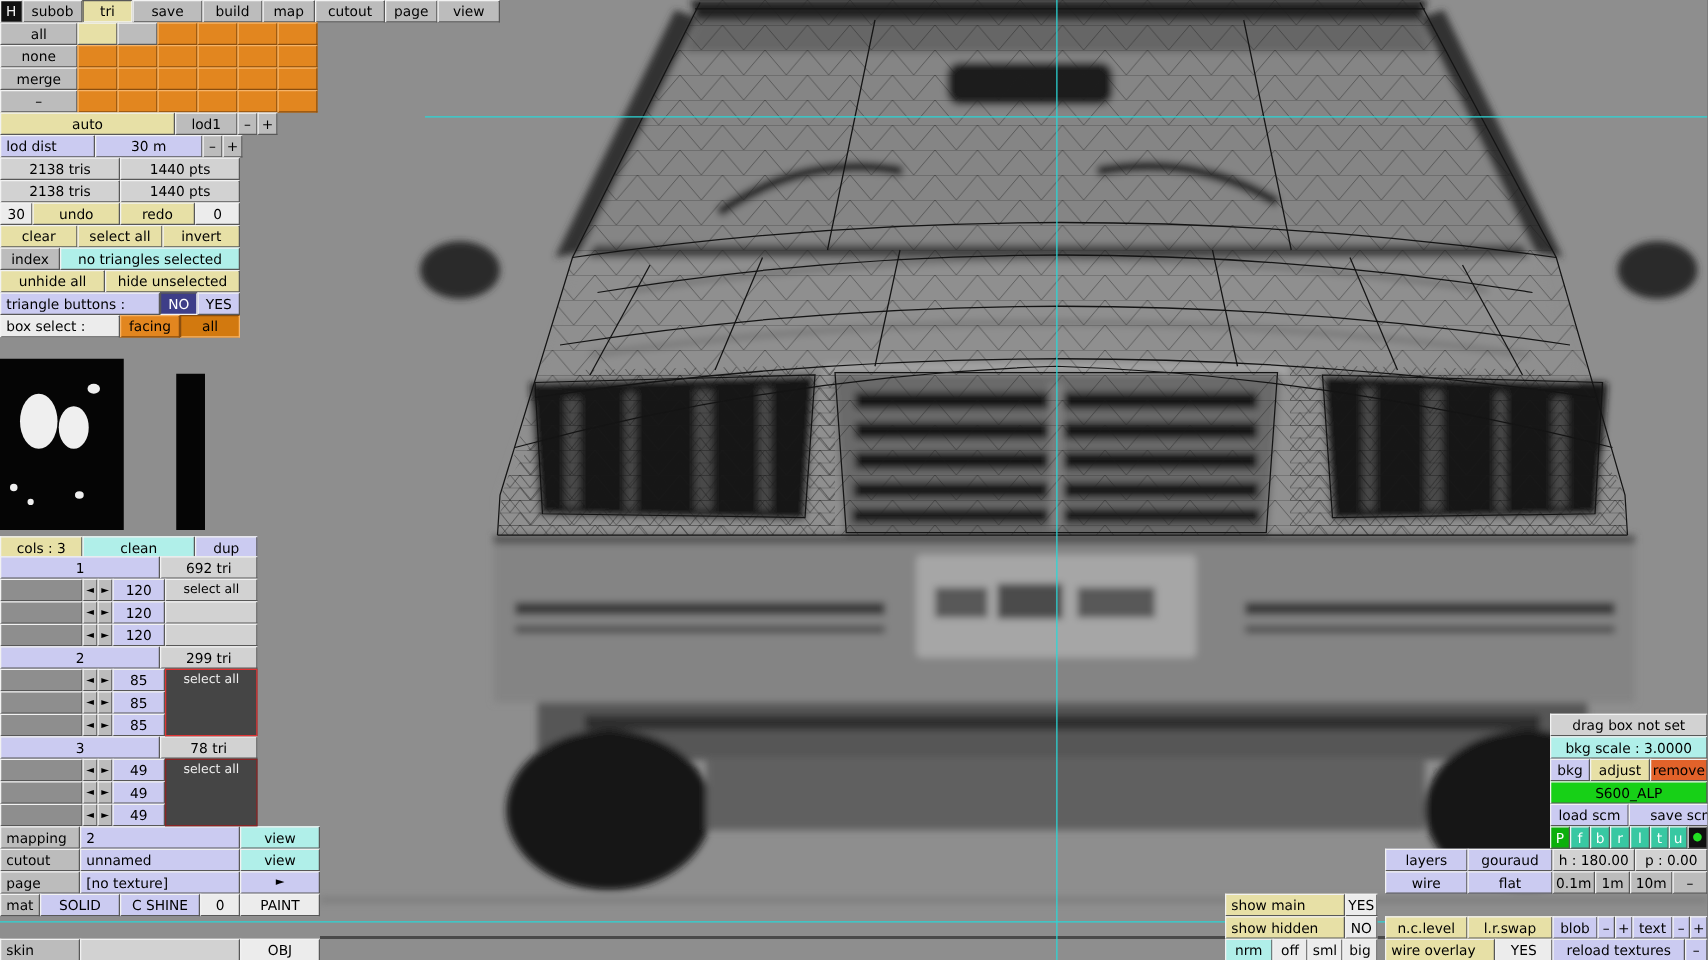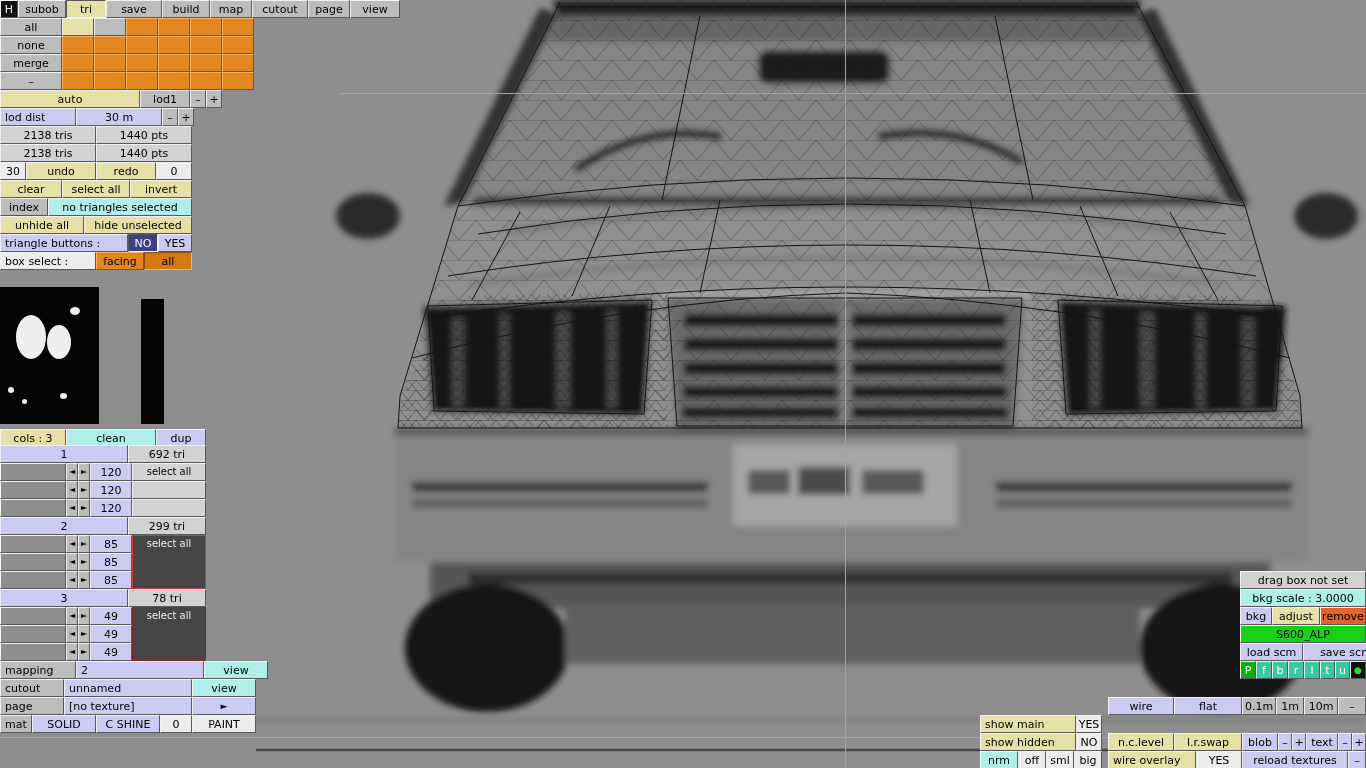--- a/index.html
+++ b/index.html
@@ -354,7 +354,7 @@
   <div class="selbox" style="left:132px;top:607px;width:74px;height:54px;border:1px solid #8a2424">select all</div>
 
   <div class="row" style="left:0;top:661px">
-    <div class="c gray l" style="width:76px">mapping</div>
+    <div class="c gray l" style="width:64px">mapping</div>
     <div class="c lav l" style="width:128px">2</div>
     <div class="c cyan" style="width:64px">view</div>
   </div>

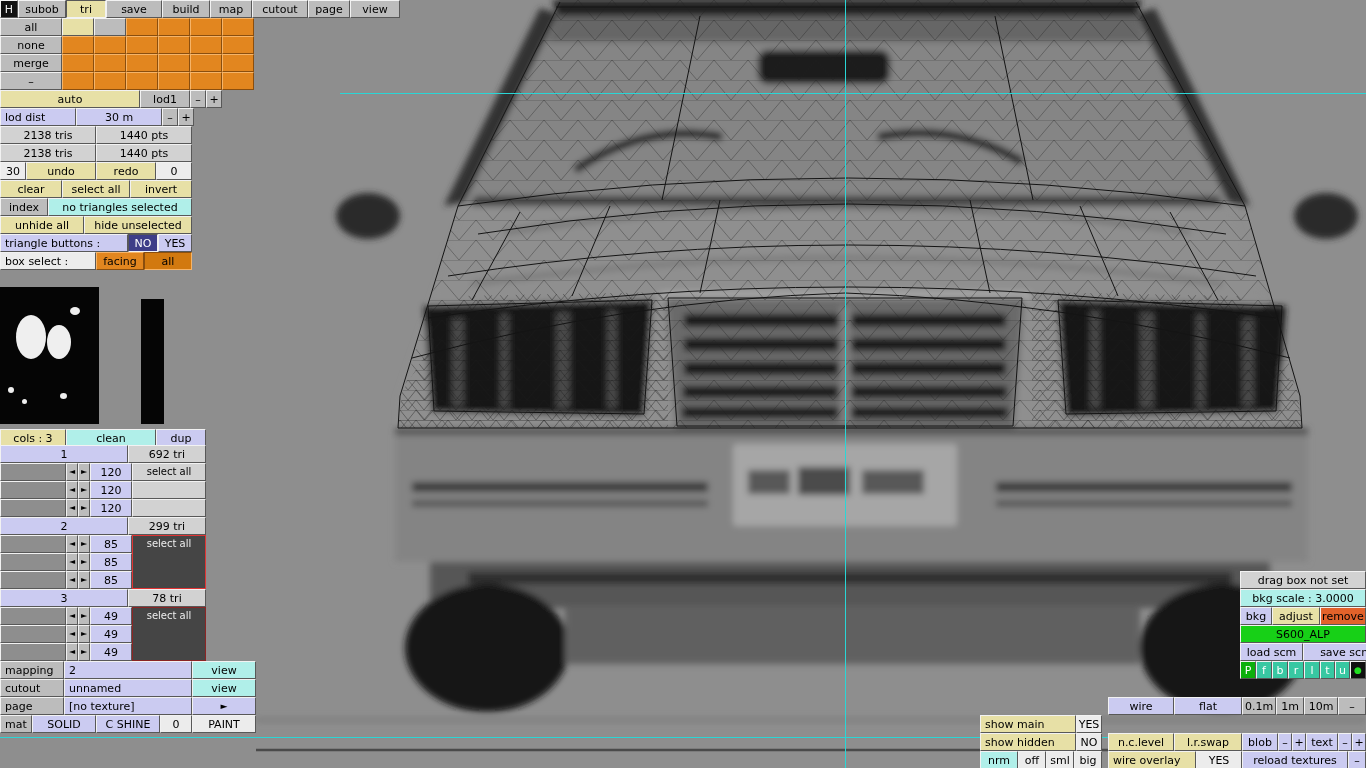--- a/index.html
+++ b/index.html
@@ -391,6 +391,12 @@
     <div class="c white" style="width:28px">big</div>
   </div>
 
+  <div class="row" style="left:1108px;top:679px">
+    <div class="c lav" style="width:66px">layers</div>
+    <div class="c lav" style="width:68px">gouraud</div>
+    <div class="c lgray" style="width:66px">h : 180.00</div>
+    <div class="c lgray" style="width:58px">p : 0.00</div>
+  </div>
   <div class="row" style="left:1108px;top:697px">
     <div class="c lav" style="width:66px">wire</div>
     <div class="c lav" style="width:68px">flat</div>

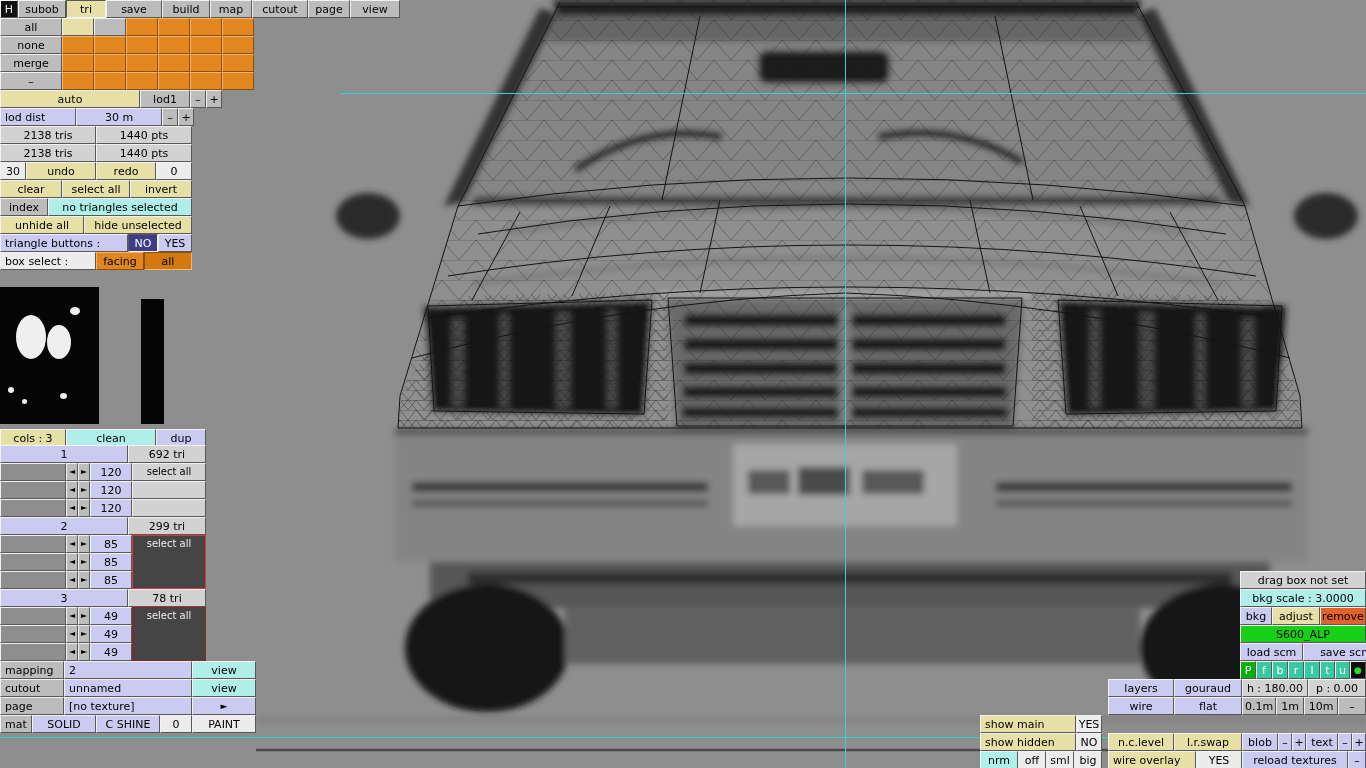--- a/index.html
+++ b/index.html
@@ -375,6 +375,11 @@
     <div class="c white" style="width:32px">0</div>
     <div class="c white" style="width:64px">PAINT</div>
   </div>
+  <div class="row" style="left:0;top:751px">
+    <div class="c gray l" style="width:64px">skin</div>
+    <div class="c lgray" style="width:128px"></div>
+    <div class="c white" style="width:64px">OBJ</div>
+  </div>
 
   <div class="row" style="left:980px;top:715px">
     <div class="c tan l" style="width:96px">show main</div>

